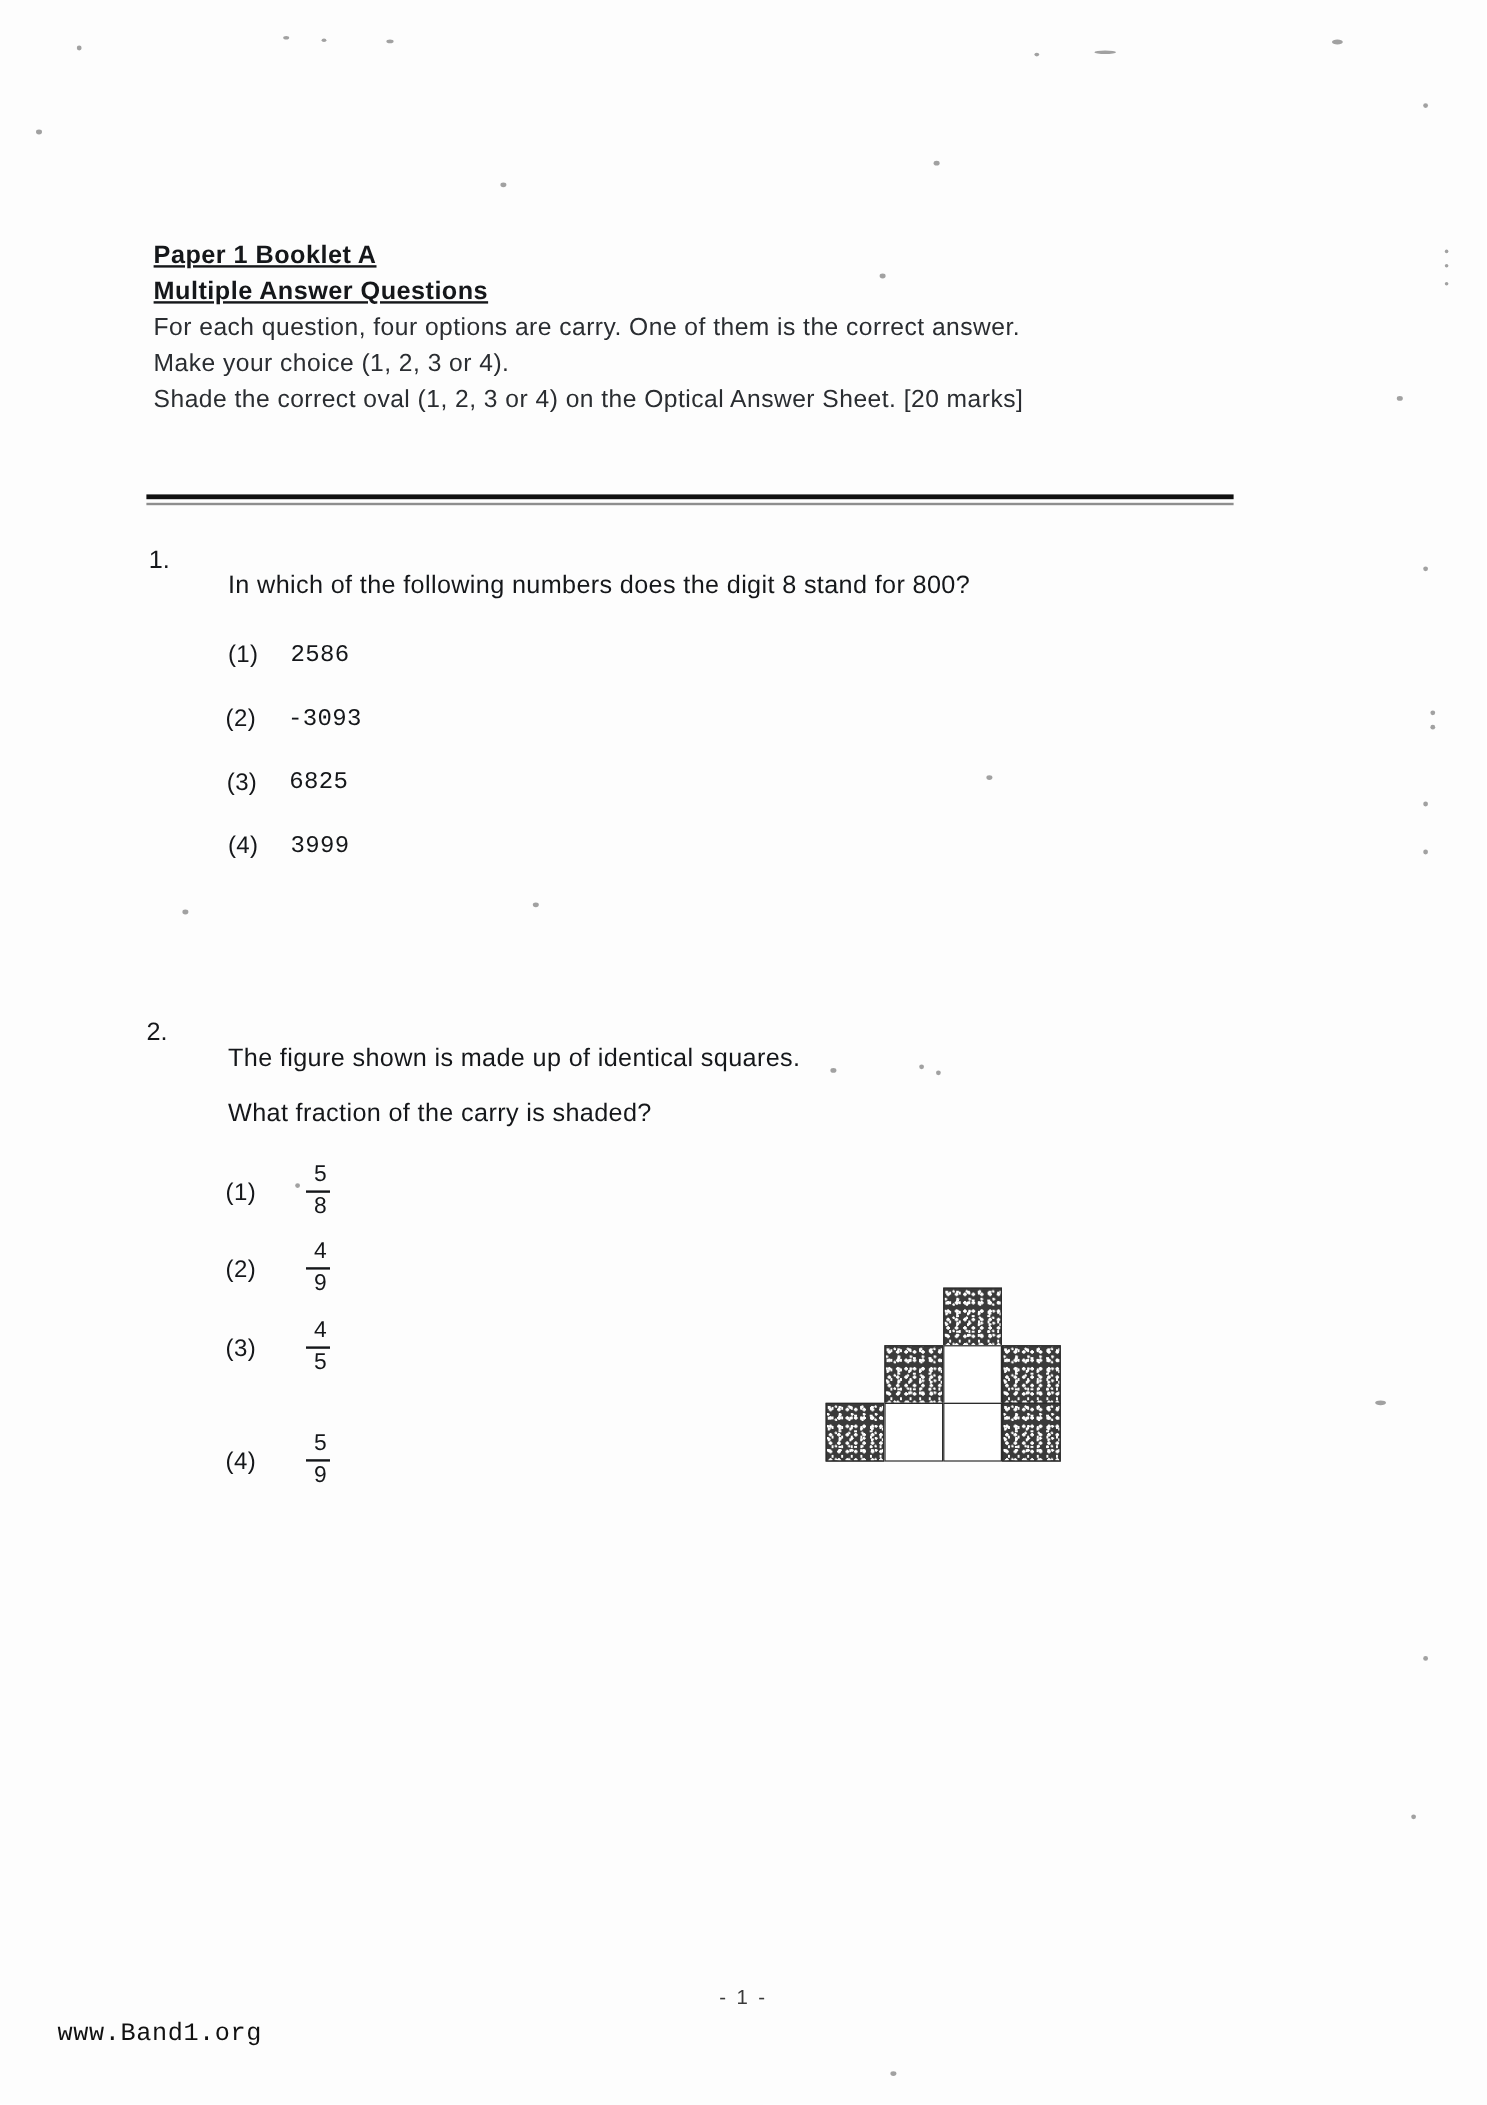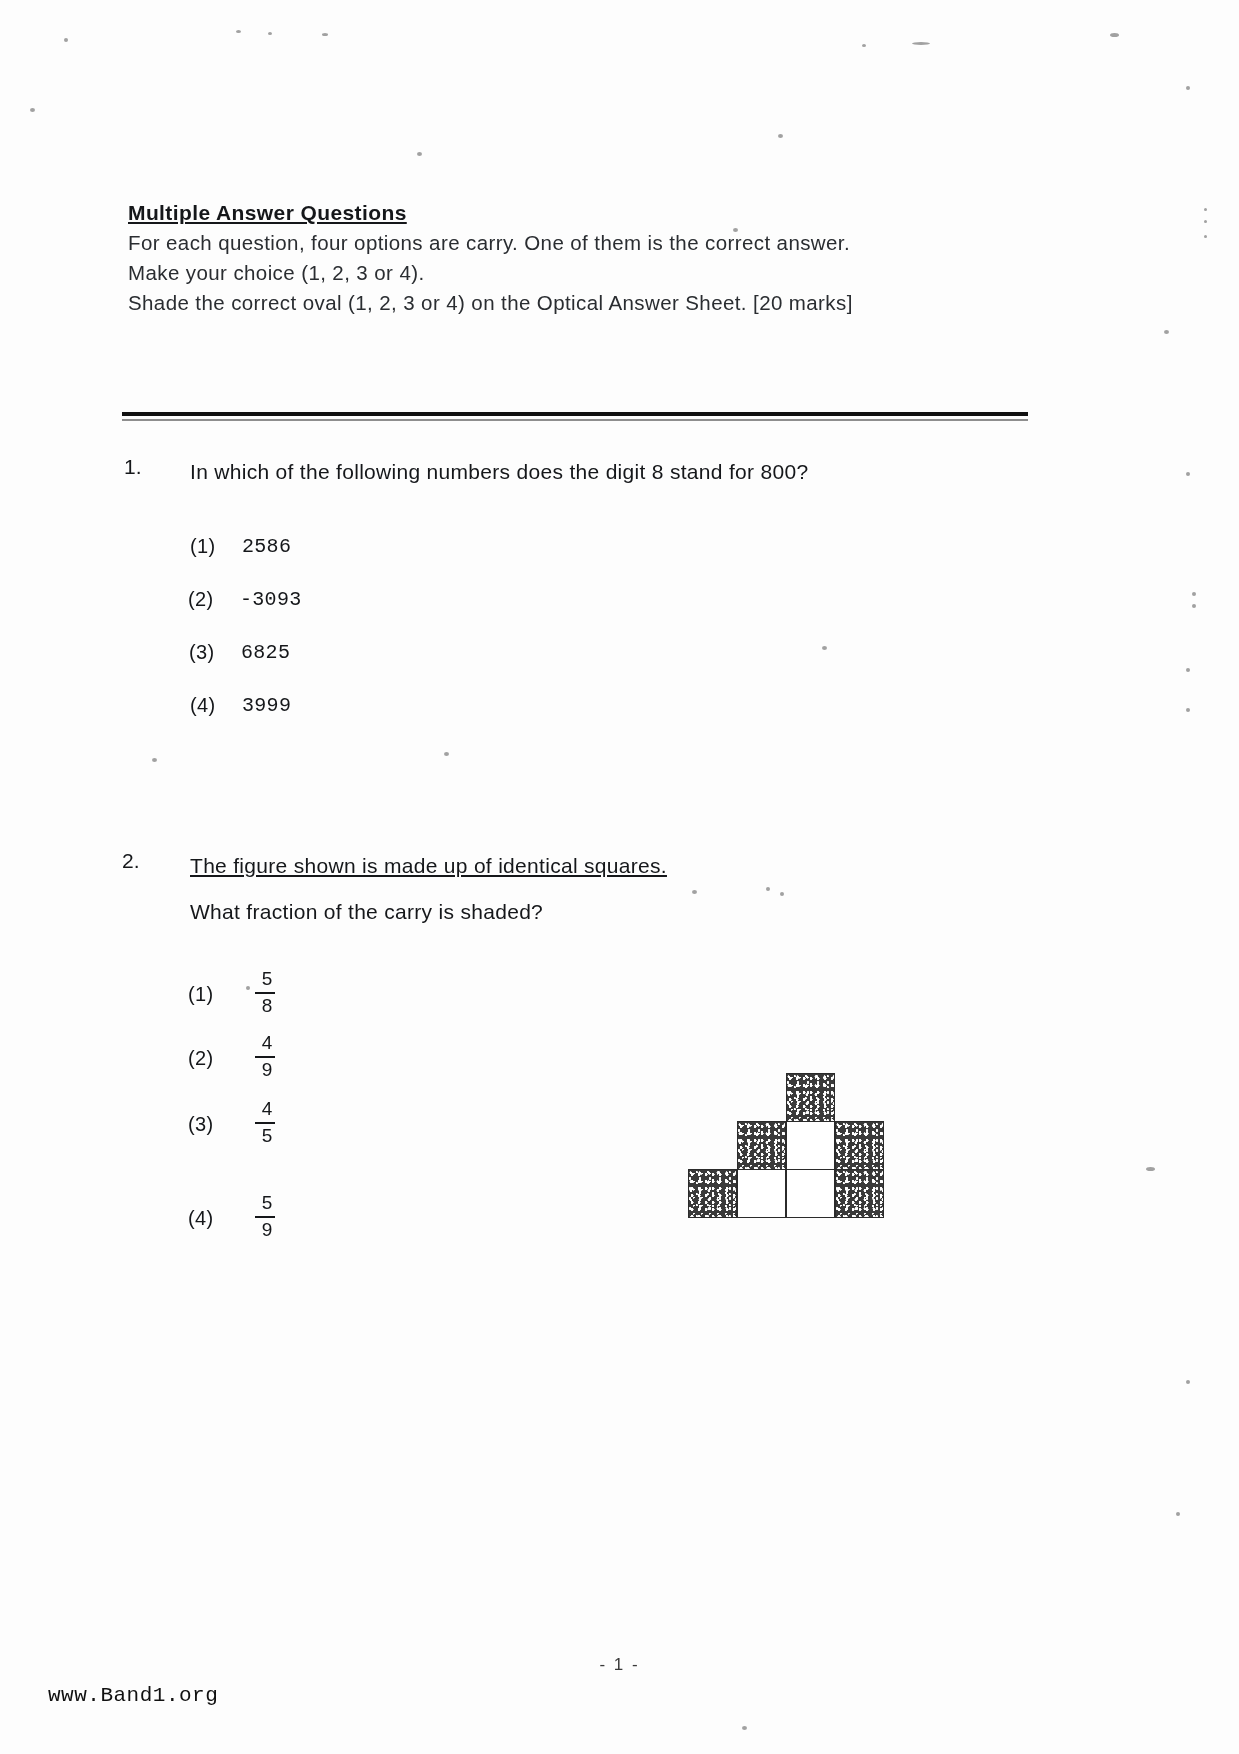--- a/index.html
+++ b/index.html
@@ -209,6 +209,7 @@
   <div class="speck" style="left:246px;top:986px;width:4px;height:4px;"></div>
 
   <div class="header-block">
+    <div class="hdr-line bold">Paper 1 Booklet A</div>
     <div class="hdr-line bold">Multiple Answer Questions</div>
     <div class="hdr-line thin">For each question, four options are carry. One of them is the correct answer.</div>
     <div class="hdr-line thin">Make your choice (1, 2, 3 or 4).</div>

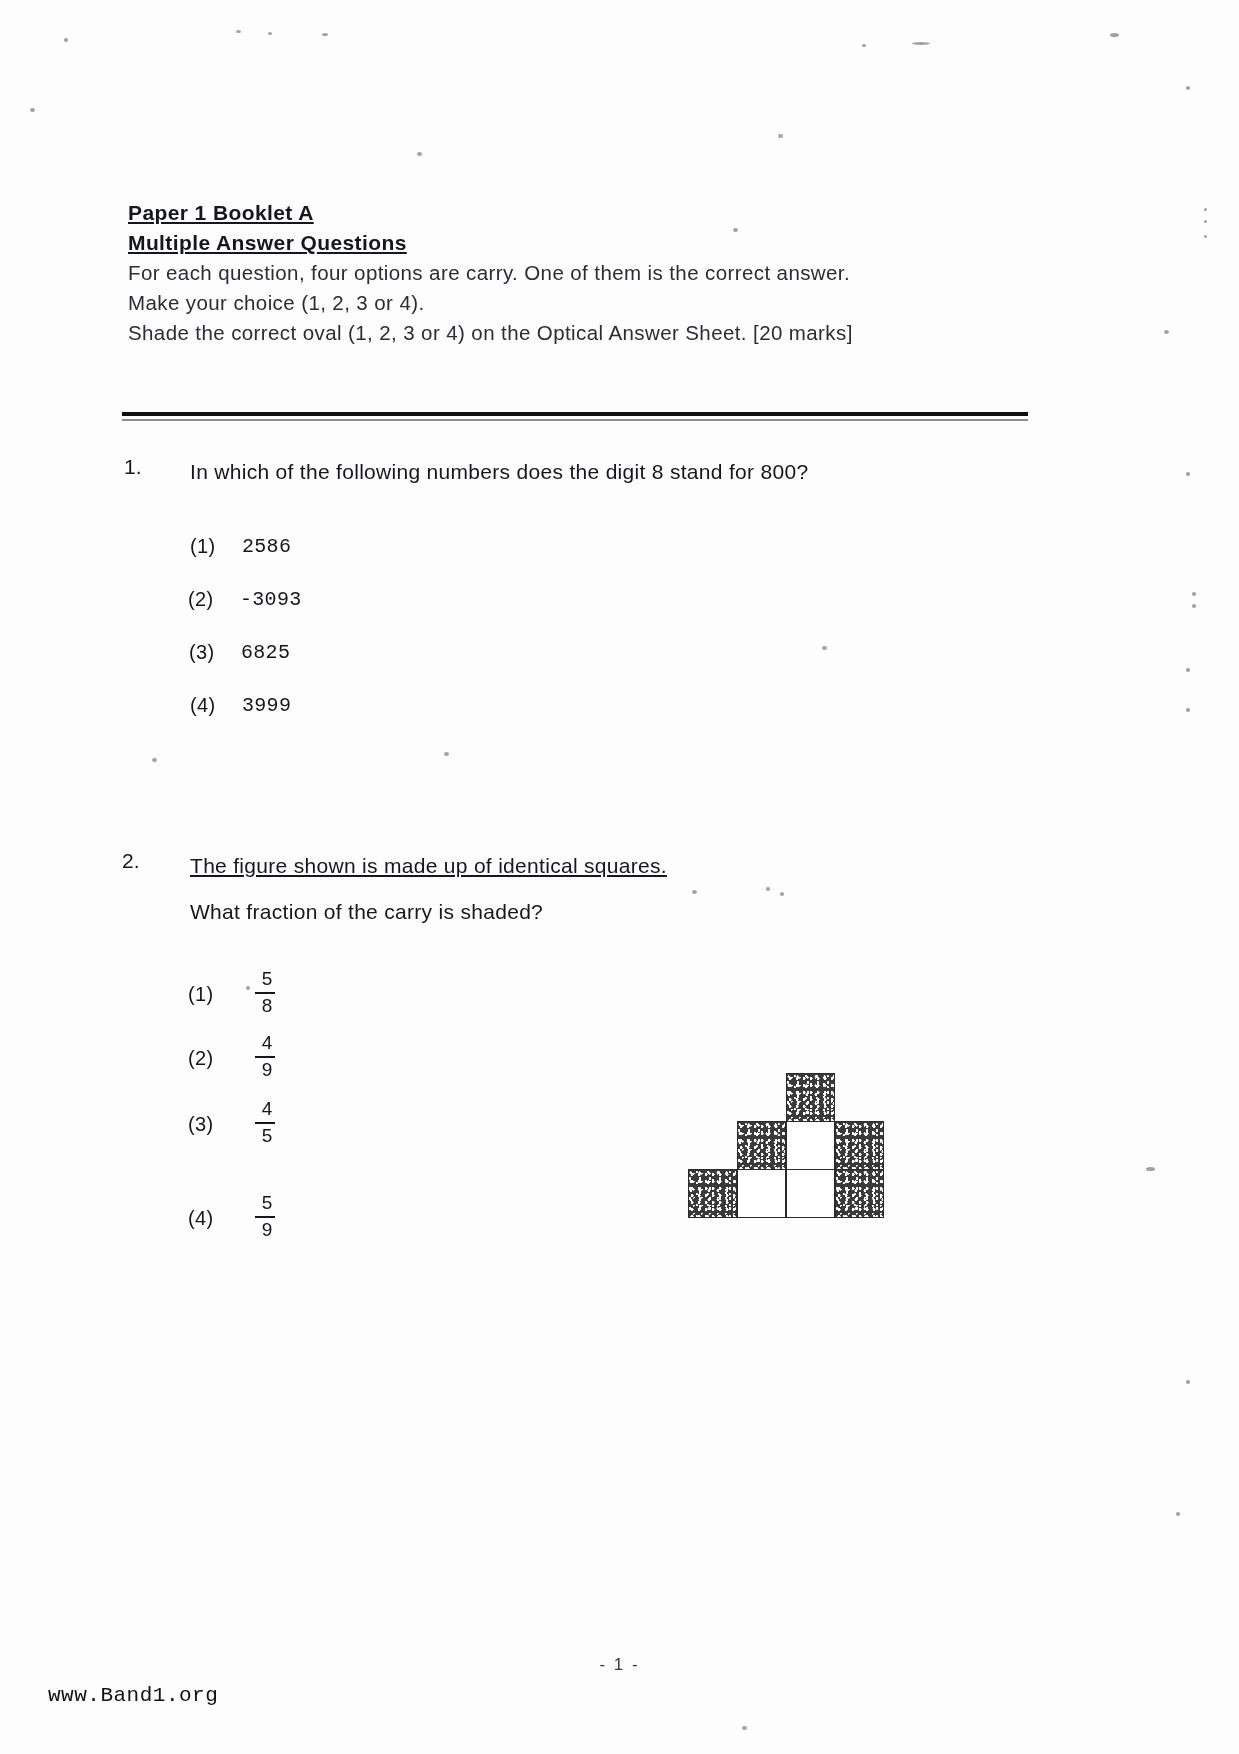--- a/index.html
+++ b/index.html
@@ -83,6 +83,7 @@
     color: #15171a;
     letter-spacing: .3px;
     white-space: pre;
+    margin-top: 16px;
   }
   .opt {
     position: absolute;

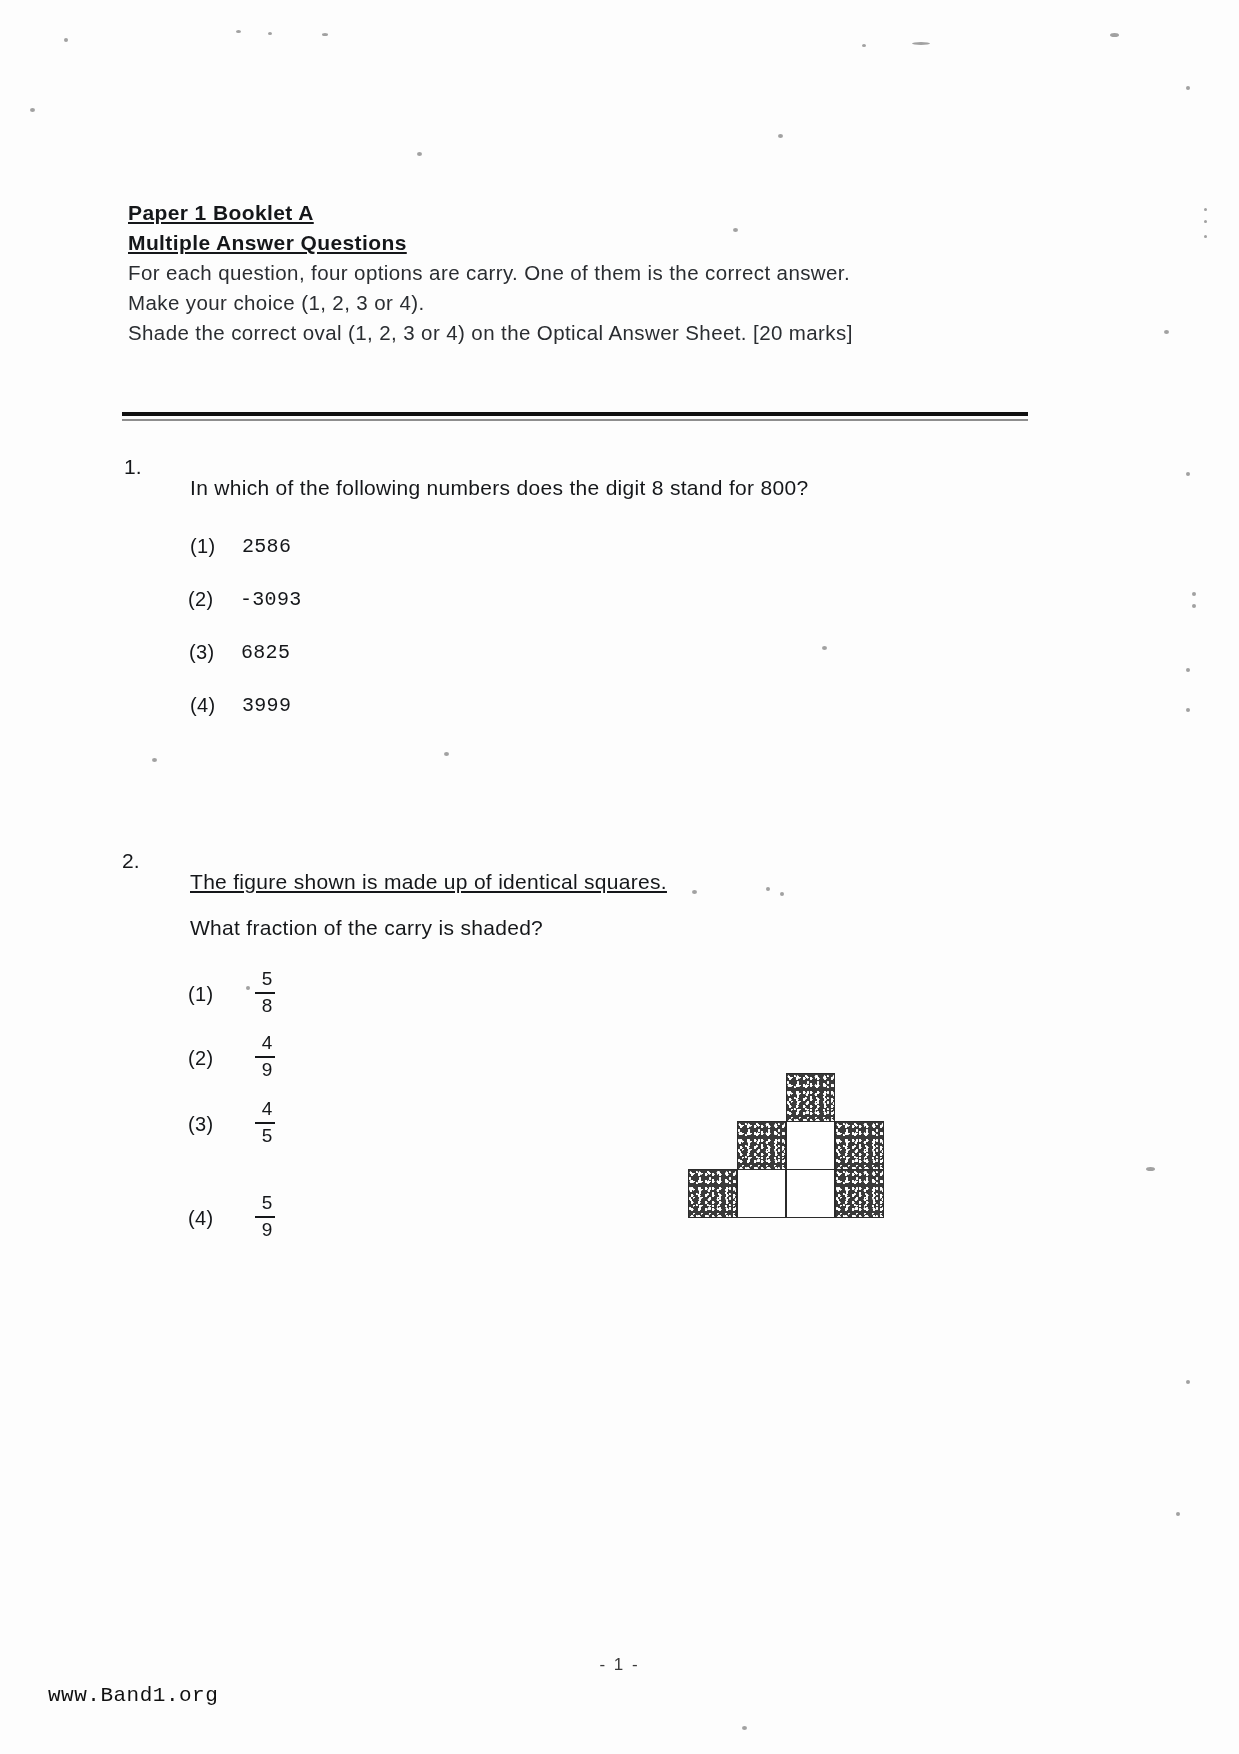--- a/index.html
+++ b/index.html
@@ -244,7 +244,7 @@
 
   <div class="q">
     <div class="q-num" style="left:122px;top:849px;">2.</div>
-    <div class="q-text" style="left:190px;top:849px;text-decoration:underline;">The figure shown is made up of identical squares.</div>
+    <div class="q-text" style="left:190px;top:849px;">The figure shown is made up of identical squares.</div>
     <div class="q-text" style="left:190px;top:895px;">What fraction of the carry is shaded?</div>
 
     <div class="opt" style="left:188px;top:983px;">

